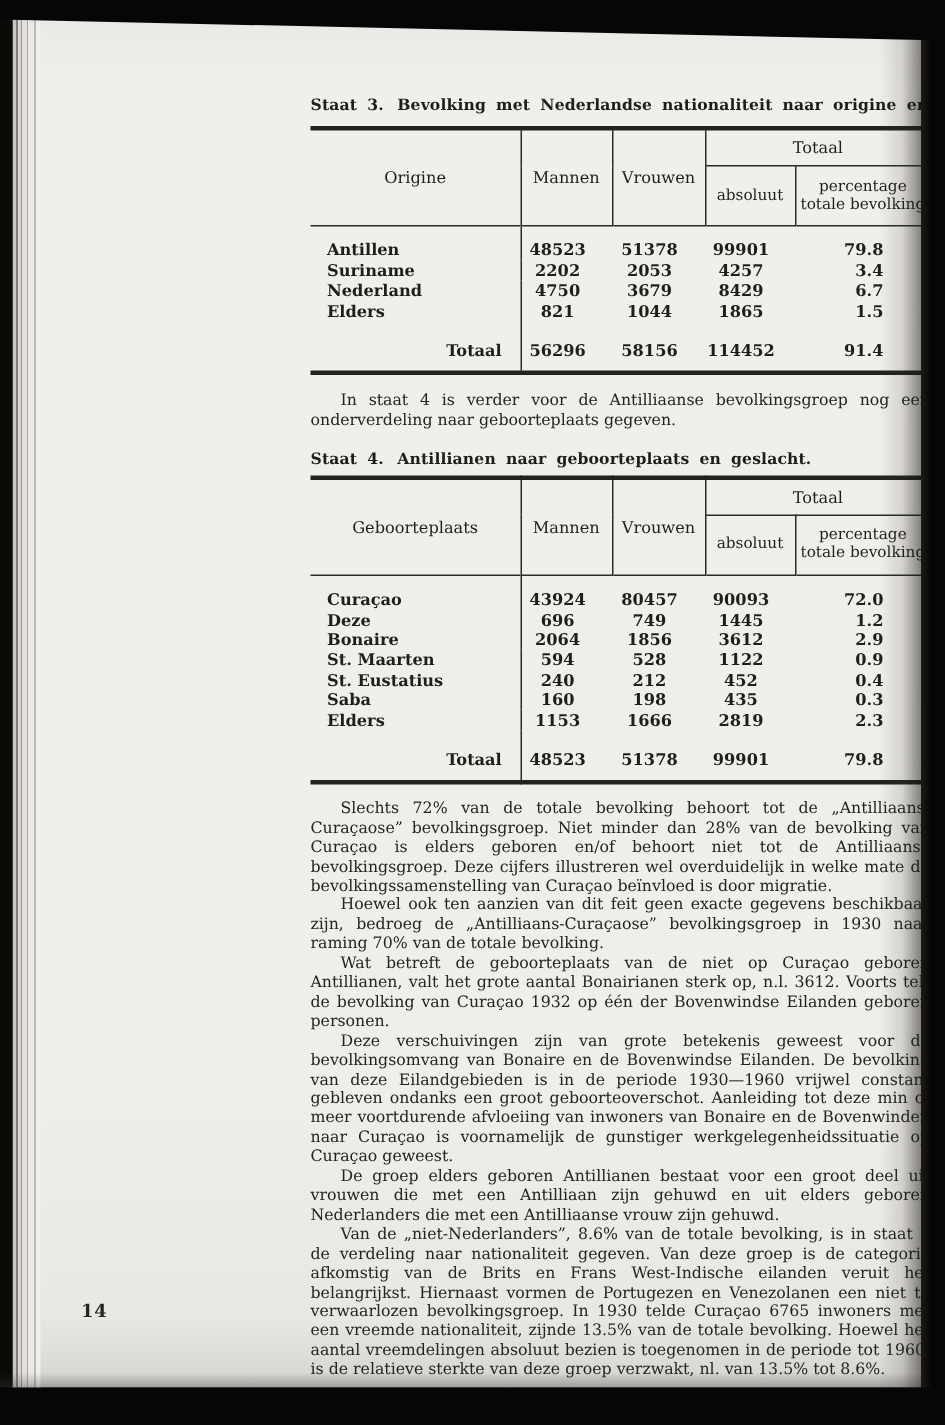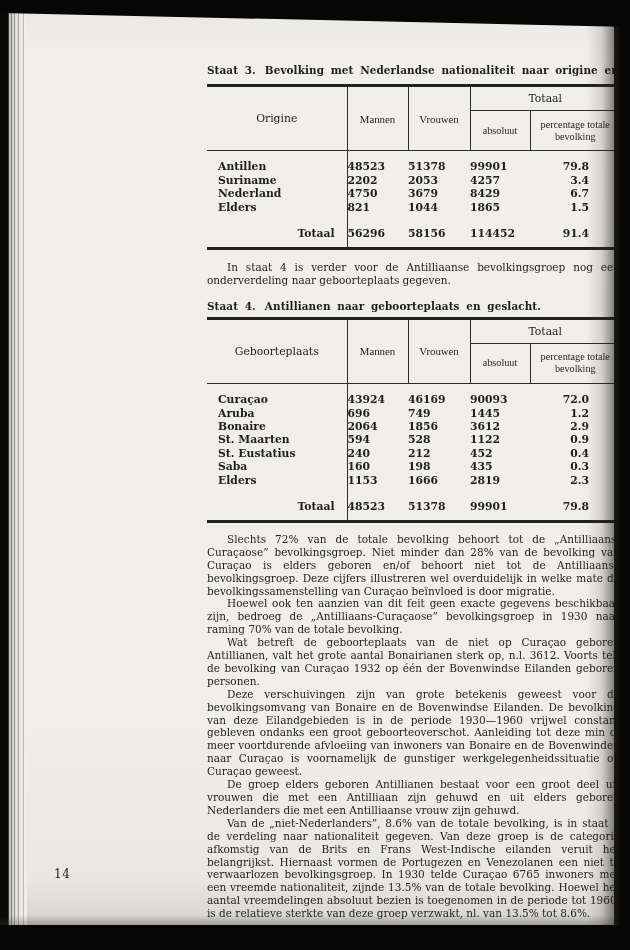--- a/index.html
+++ b/index.html
@@ -58,7 +58,7 @@
   table.stat th { font-weight:normal; text-align:center; padding:0; }
   thead { border-bottom:1px solid #2b2b27; }
   th.rowhead { height:62px; vertical-align:middle; }
-  th.vline { border-left:1px solid #2b2b27;font-family:Liberation Serif, serif; }
+  th.vline { border-left:1px solid #2b2b27; }
   th.totaal { height:23px; border-bottom:1px solid #2b2b27; border-left:1px solid #2b2b27; vertical-align:middle; }
   th.sub { height:39px; vertical-align:middle; font-size:10.2px; line-height:12px; padding:0 2px; }
   tbody { font-weight:bold; }

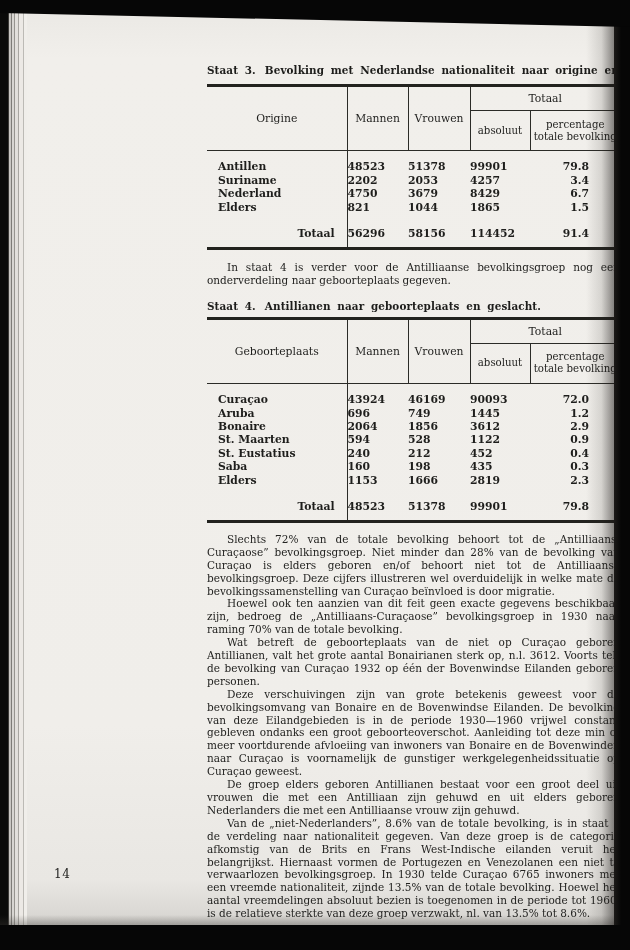--- a/index.html
+++ b/index.html
@@ -64,7 +64,7 @@
   tbody { font-weight:bold; }
   tbody td { padding:0; height:13.4px; vertical-align:bottom; }
   td.label { text-align:left; padding-left:11px; border-right:1px solid #2b2b27; }
-  td.num  { text-align:left; padding-right:12px; }
+  td.num  { text-align:center; padding-right:12px; }
   td.pct  { text-align:right; padding-right:31px; }
   tr.first td { padding-top:9px; }
   tr.totalrow td { padding-top:13px; padding-bottom:7px; }

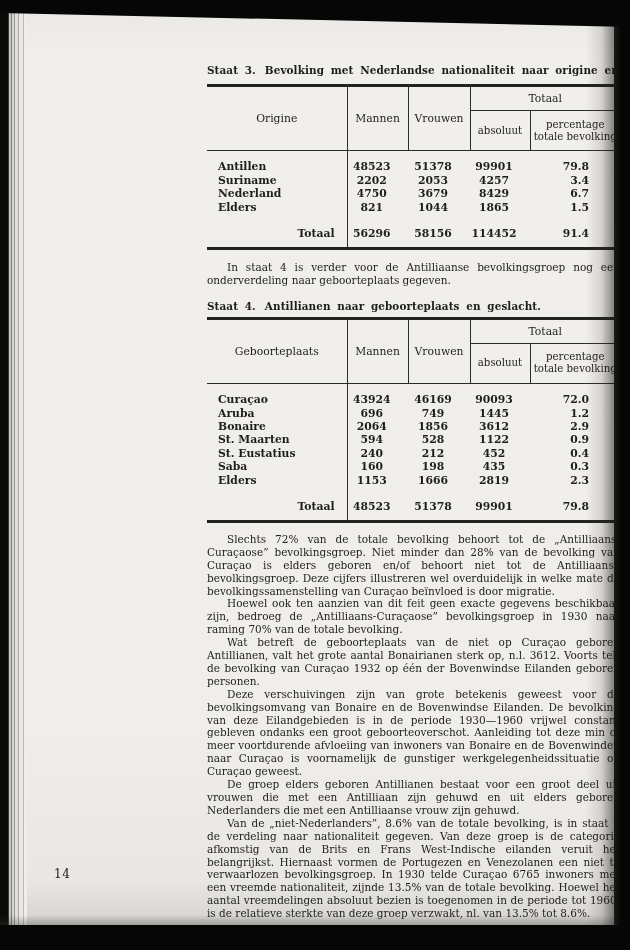--- a/index.html
+++ b/index.html
@@ -180,7 +180,7 @@
         <tr class="first">
           <td class="label">Curaçao</td>
           <td class="num">43924</td>
-          <td class="num">46169</td>
+          <td class="num">80457</td>
           <td class="num">90093</td>
           <td class="pct">72.0</td>
         </tr>

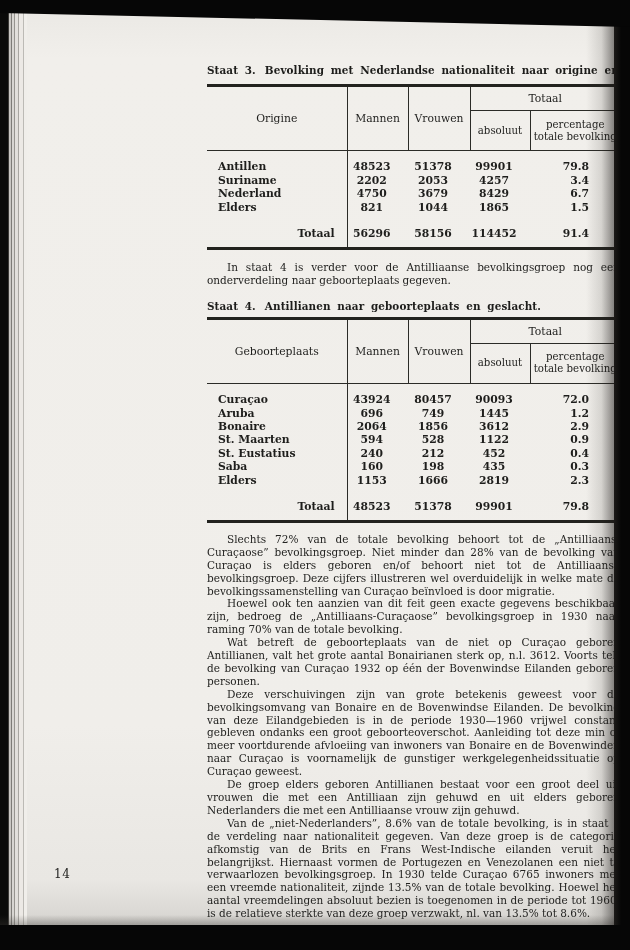--- a/index.html
+++ b/index.html
@@ -185,7 +185,7 @@
           <td class="pct">72.0</td>
         </tr>
         <tr>
-          <td class="label">Aruba</td>
+          <td class="label">Deze</td>
           <td class="num">696</td>
           <td class="num">749</td>
           <td class="num">1445</td>

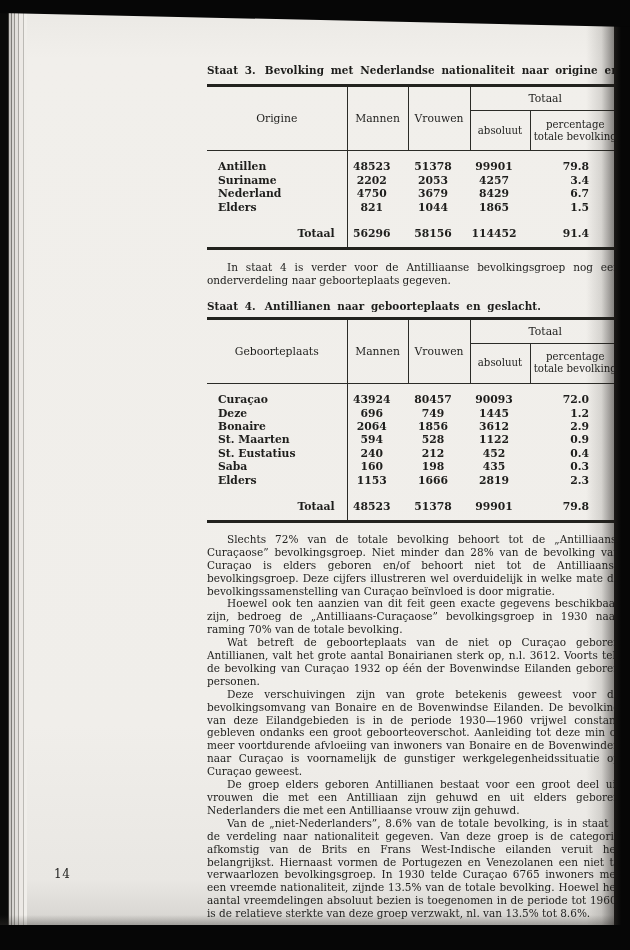--- a/index.html
+++ b/index.html
@@ -79,7 +79,7 @@
 
   .page-number {
     position:absolute; left:54px; top:867px; z-index:2;
-    font-weight:normal; font-size:12px; color:#242422; letter-spacing:0.5px;
+    font-weight:bold; font-size:12px; color:#242422; letter-spacing:0.5px;
   }
 </style>
 </head>

